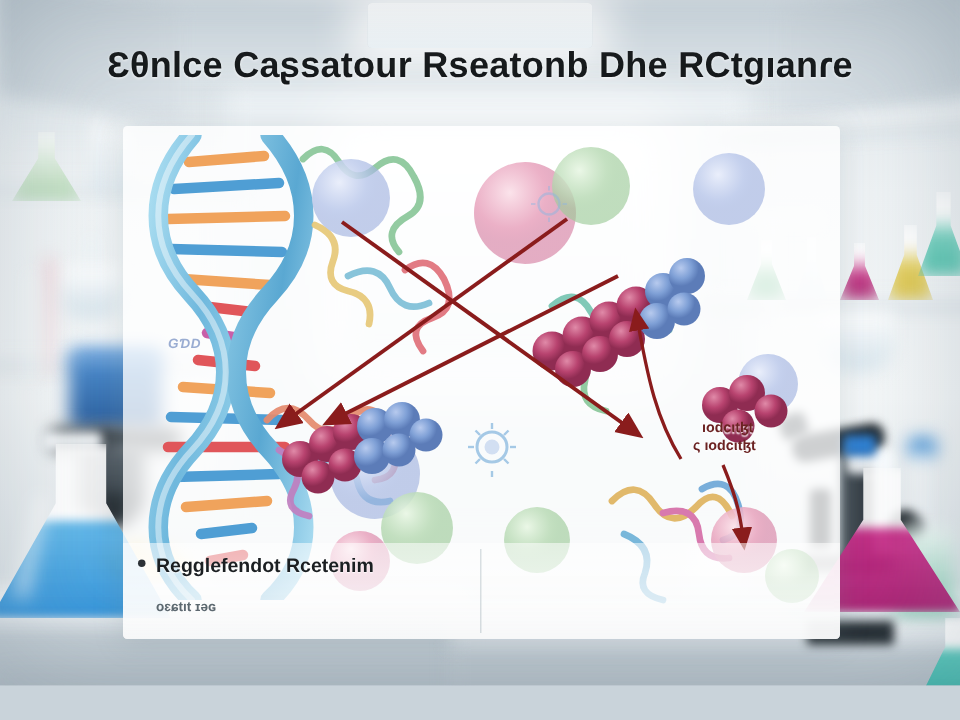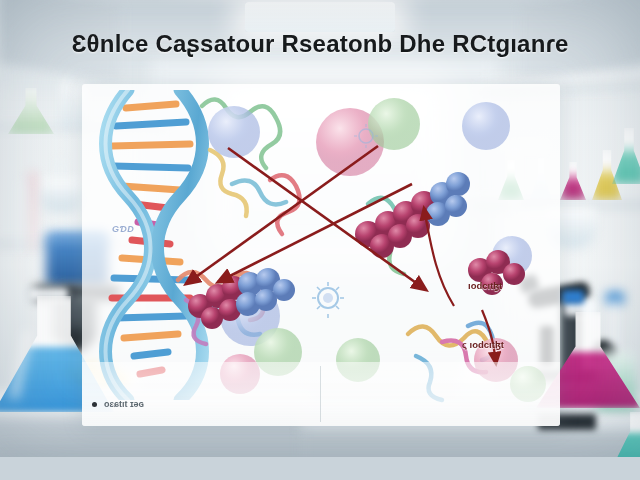--- a/index.html
+++ b/index.html
@@ -148,7 +148,7 @@
     font-size:9.5px;font-weight:bold;color:#6b2222;line-height:11.5px;
     text-shadow:0 1px 1px rgba(255,255,255,.9);}
   .callout .l2{padding-left:14px;}
-  .callout .l3{padding-left:8px;margin-top:47px;}
+  .callout .l3{padding-left:8px;}
 
   .capBlock{position:absolute;bottom:16px;}
   .capL{left:22px;width:210px;}

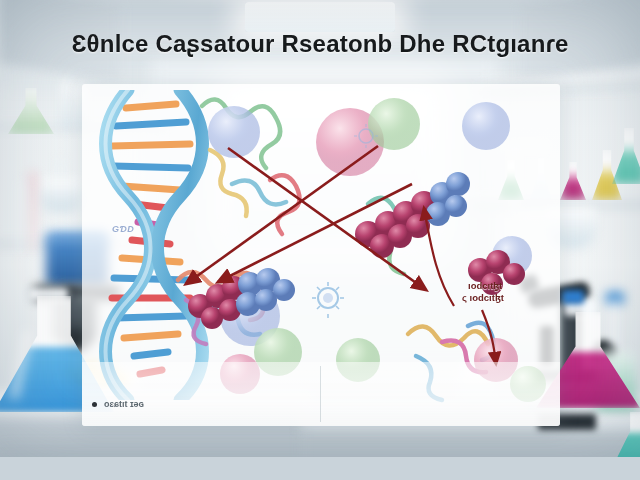--- a/index.html
+++ b/index.html
@@ -429,6 +429,7 @@
       <div class="capBlock capL">
         <div class="capWrap">
           <span class="bullet"></span>
+          <div class="capTitle">Regglefendot Rcetenim</div>
           <div class="capSub">oɛɕtıt   ɪǝɢ</div>
         </div>
       </div>

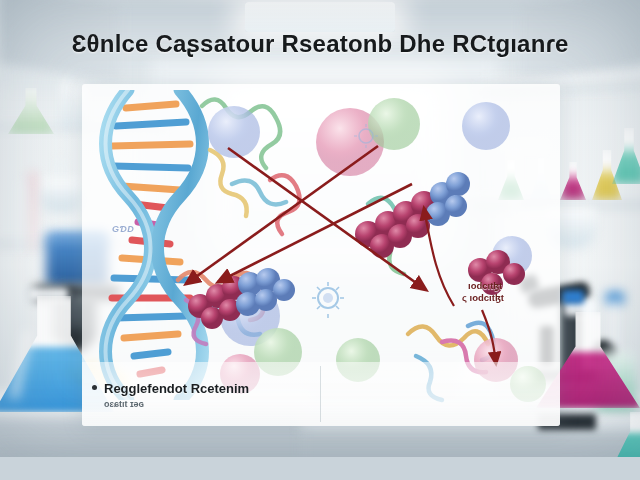--- a/index.html
+++ b/index.html
@@ -155,7 +155,7 @@
   .capR{left:256px;width:214px;}
   .capTitle{font-size:13px;font-weight:bold;color:#1b1f22;line-height:15px;
     text-shadow:0 1px 1px rgba(255,255,255,.9);}
-  .capSub{font-size:9px;font-weight:bold;color:#5d6970;line-height:12px;margin-top:2px;}
+  .capSub{font-size:9px;font-weight:bold;color:#5d6970;line-height:12px;margin-top:14px;}
   .bullet{position:absolute;left:-12px;top:4px;width:5px;height:5px;border-radius:50%;background:#2b3136;}
   .capWrap{position:relative;padding-left:0;}
 

